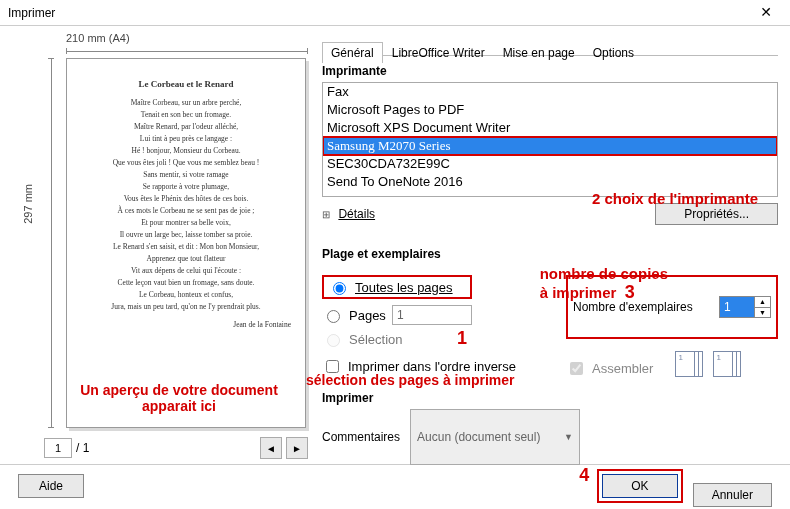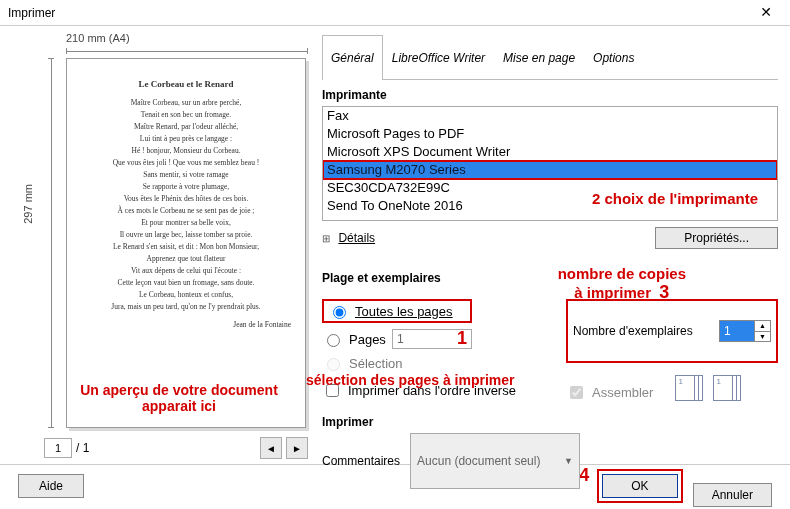--- a/index.html
+++ b/index.html
@@ -125,13 +125,12 @@
     font-size: 12px;
   }
   .tab {
-    padding: 15px 8px;
+    padding: 3px 8px;
     border: 1px solid transparent;
     border-bottom: none;
     position: relative;
-    top: 1px;
+    top: 8px;
     background: transparent;
-    font-style: italic;
   }
   .tab.active {
     border-color: #bbb;

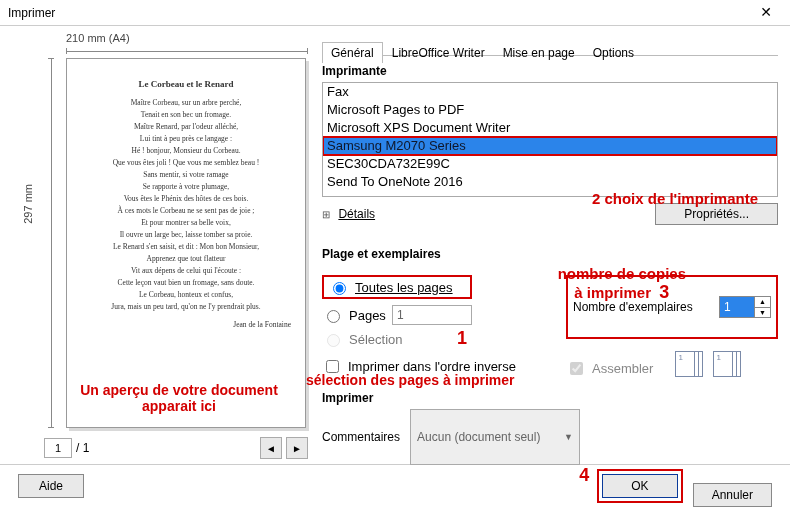--- a/index.html
+++ b/index.html
@@ -148,7 +148,7 @@
     font-size: 13px;
   }
   .printerlist .item { padding: 0 4px; line-height: 18px; white-space: nowrap; }
-  .printerlist .sel { background: #2b84ea; color: #0f172a; outline: 2px solid #d30000; outline-offset: -1px; }
+  .printerlist .sel { background: #2b84ea; color: #ffffff; outline: 2px solid #d30000; outline-offset: -1px; font-family: Liberation Serif, serif; }
   .details-row {
     display: flex;
     align-items: center;

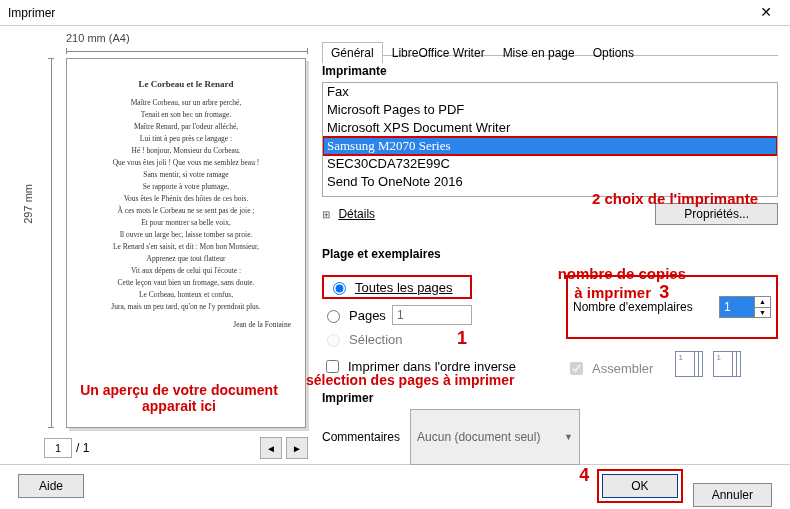--- a/index.html
+++ b/index.html
@@ -281,7 +281,7 @@
       <span class="lnk">Détails</span>
       <button class="btn prop">Propriétés...</button>
     </div>
-    <div class="annot-right" style="right:92px; top:232px; text-align:center; line-height:1.1;">
+    <div class="annot-right" style="right:110px; top:232px; text-align:left; line-height:1.1;">
       <span>nombre de copies</span><br>
       <span>à imprimer</span>&nbsp;&nbsp;<span style="font-size:18px">3</span>
     </div>

